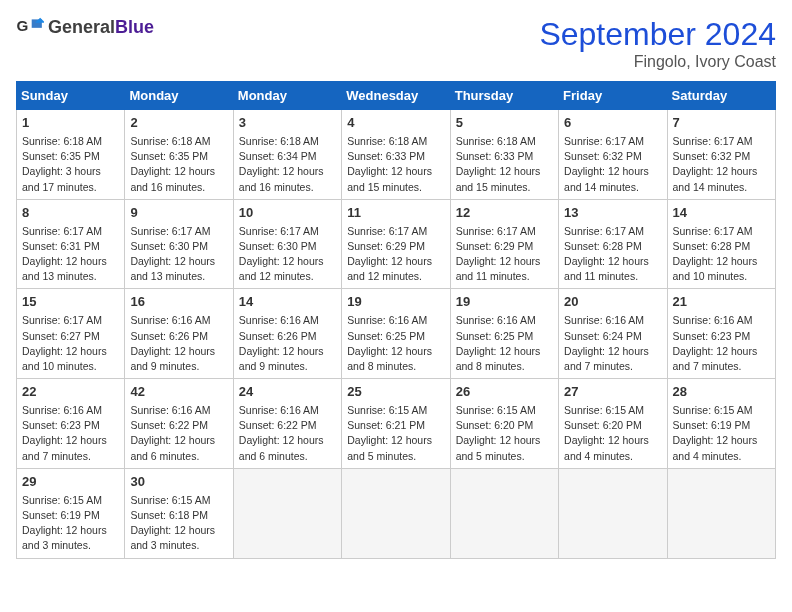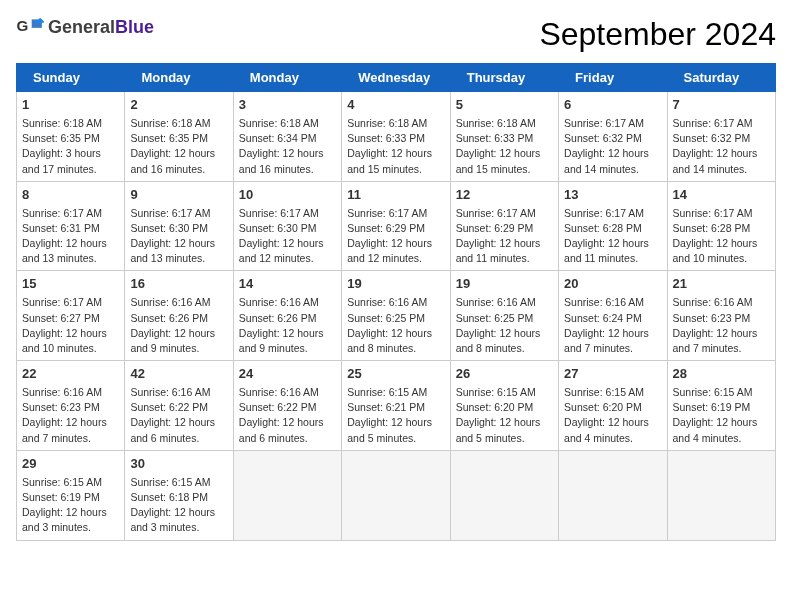--- a/index.html
+++ b/index.html
@@ -26,7 +26,7 @@
       height: 22px;
     }
     .title-area { text-align: right; }
-    .month-title { font-size: 32px; color: #000000; font-weight: normal; margin-left: 36px; }
+    .month-title { font-size: 32px; color: #1d4ed8; font-weight: normal; margin-left: 36px; }
     .location { font-size: 16px; color: #555; }
     table {
       width: 100%;

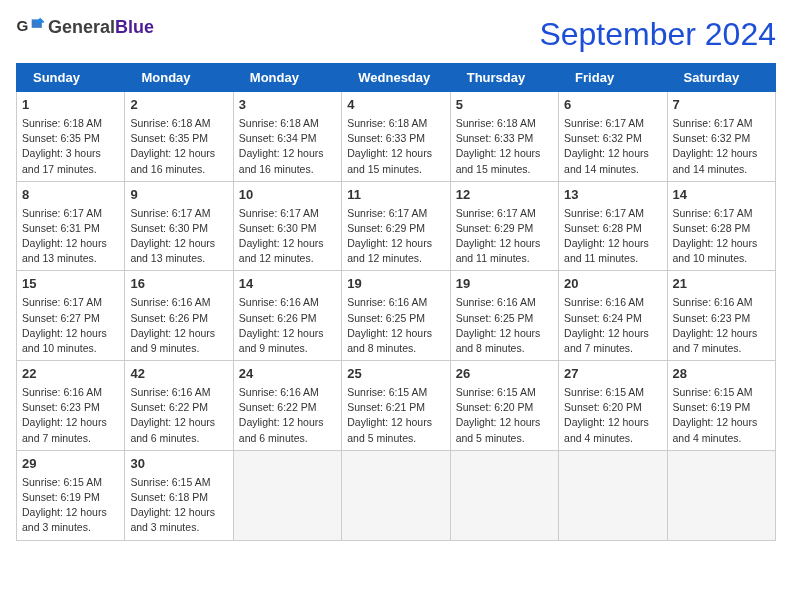--- a/index.html
+++ b/index.html
@@ -78,6 +78,7 @@
   </div>
   <div class="title-area">
     <div class="month-title">September 2024</div>
+    <div class="location">Fingolo, Ivory Coast</div>
   </div>
 </div>
 

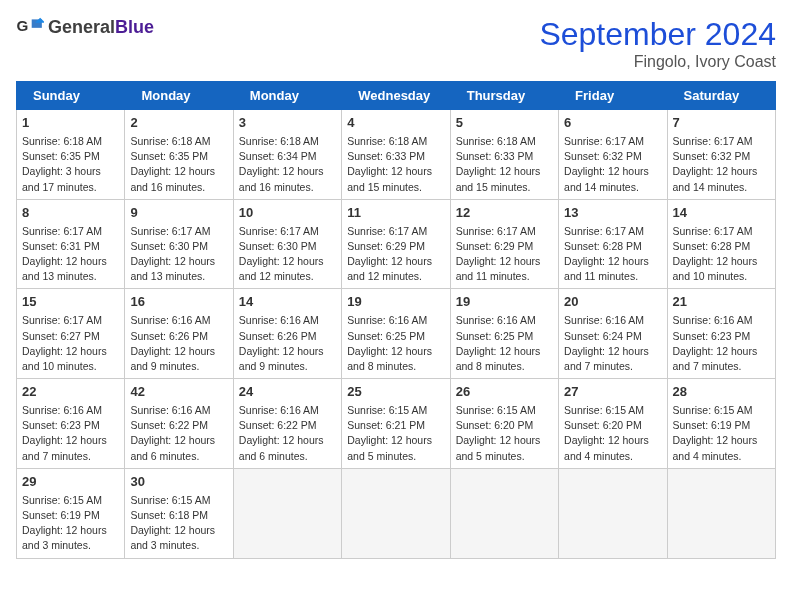--- a/index.html
+++ b/index.html
@@ -36,7 +36,7 @@
     th {
       background-color: #1565c0;
       color: #fff;
-      padding: 6px 16px;
+      padding: 6px 4px;
       font-size: 13px;
       font-weight: bold;
       text-align: left;

